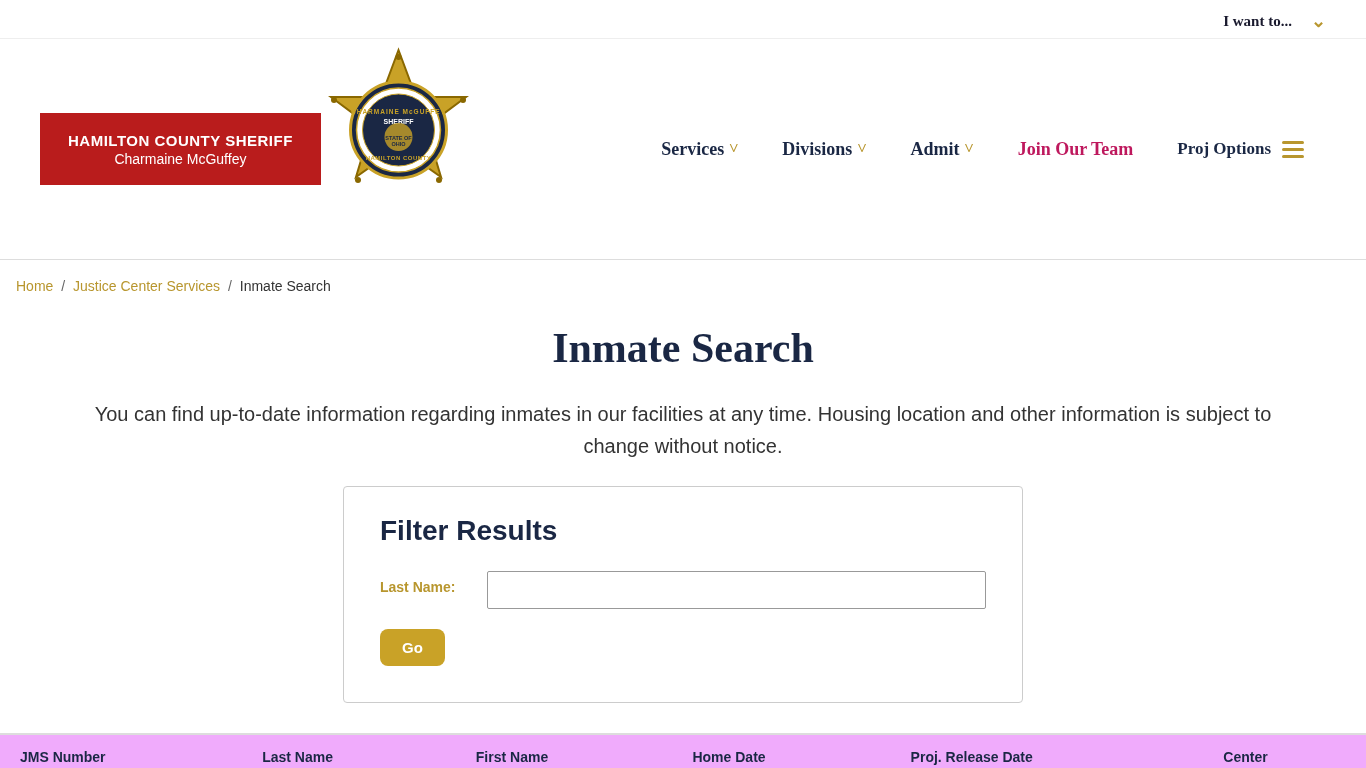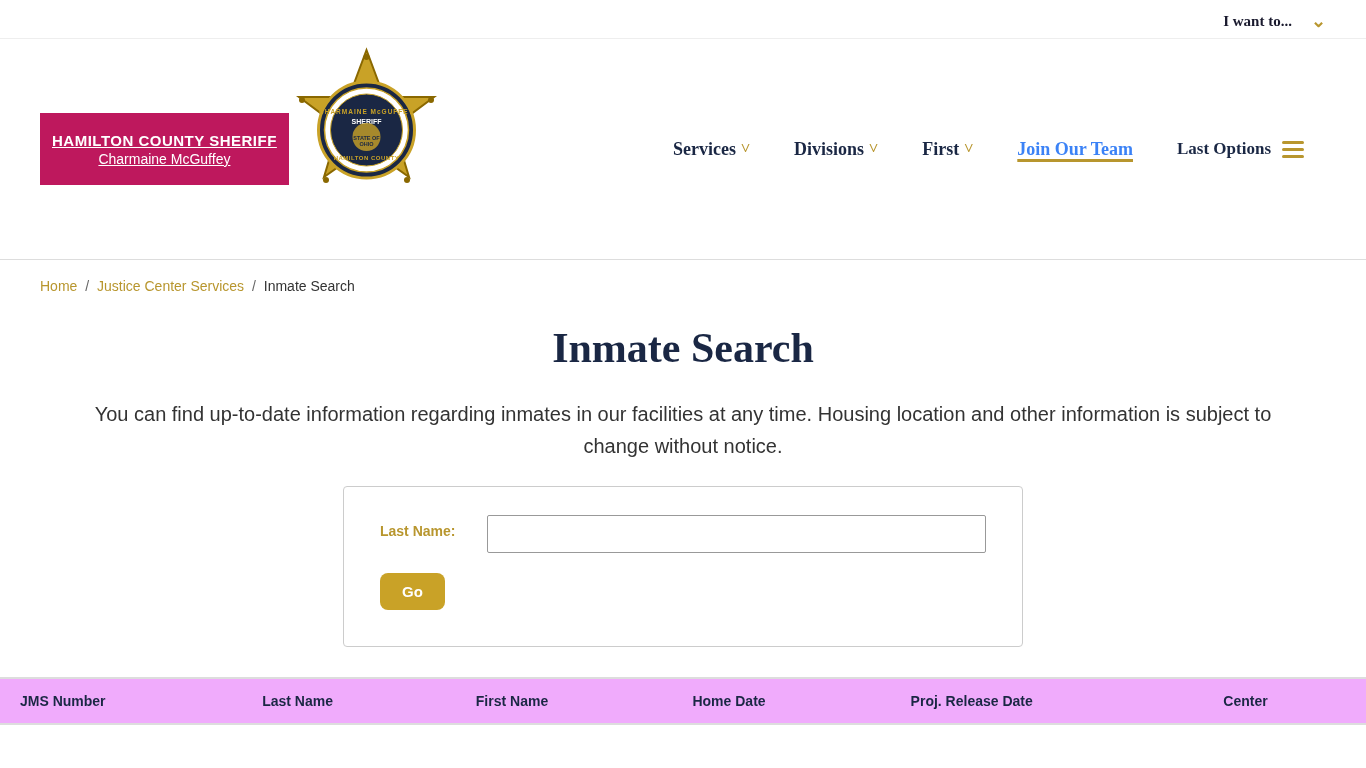--- a/index.html
+++ b/index.html
@@ -53,14 +53,13 @@
     }
 
     .sheriff-title-box {
-      background: #be185d;
+      background: #b91c1c;
       color: #fff;
-      padding: 18px 12px;
+      padding: 18px 28px;
       text-align: center;
       position: relative;
       z-index: 2;
       min-width: 240px;
-      text-decoration: underline;
     }
     .sheriff-title-box .dept-name {
       font-size: 15px;

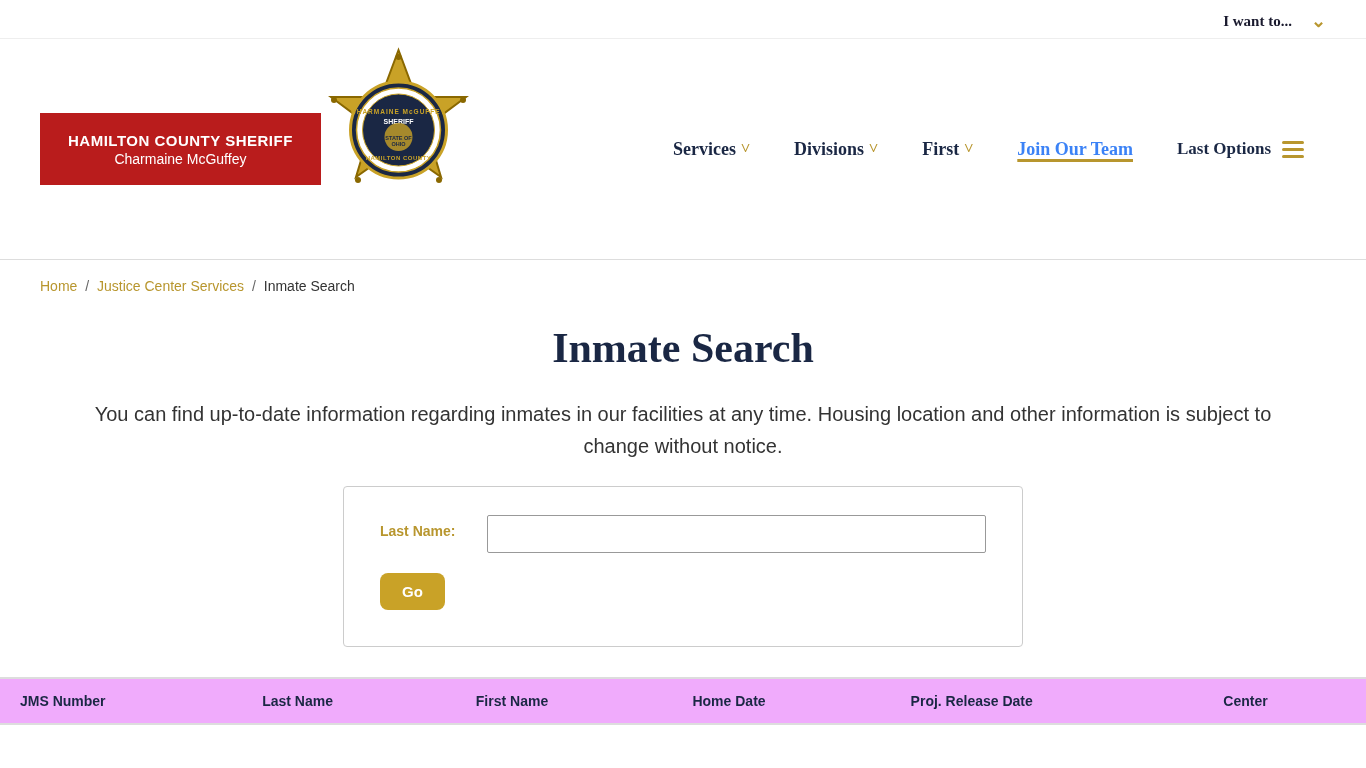--- a/index.html
+++ b/index.html
@@ -297,7 +297,7 @@
       <span class="chevron-down">˅</span>
     </div>
     <div class="nav-item">
-      <span>First</span>
+      <span>Admit</span>
       <span class="chevron-down">˅</span>
     </div>
     <div class="nav-item join-team">

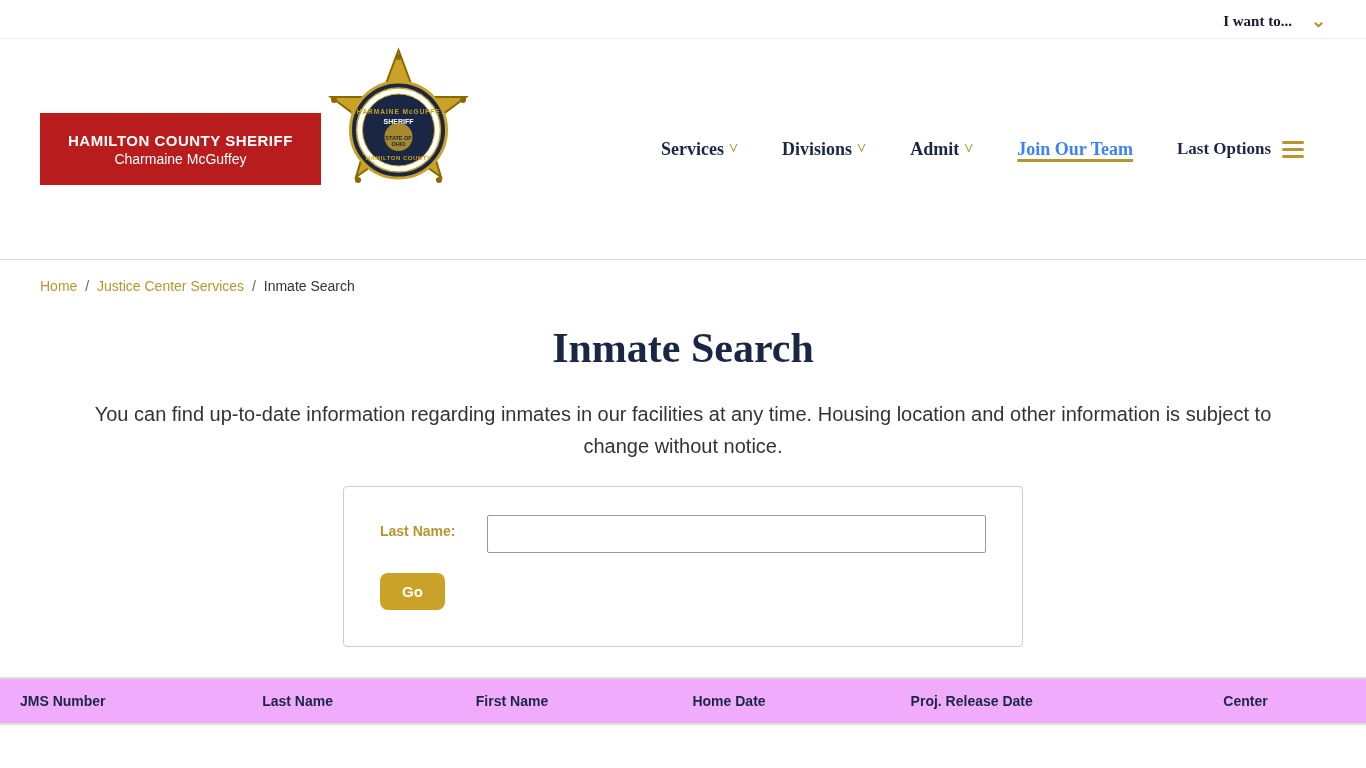--- a/index.html
+++ b/index.html
@@ -106,8 +106,7 @@
       font-size: 16px;
     }
     .nav-item.join-team {
-      color: #3b82f6;
-      text-decoration: underline;
+      color: #be185d;
       text-decoration-color: #b8962e;
       text-decoration-thickness: 3px;
       text-underline-offset: 4px;

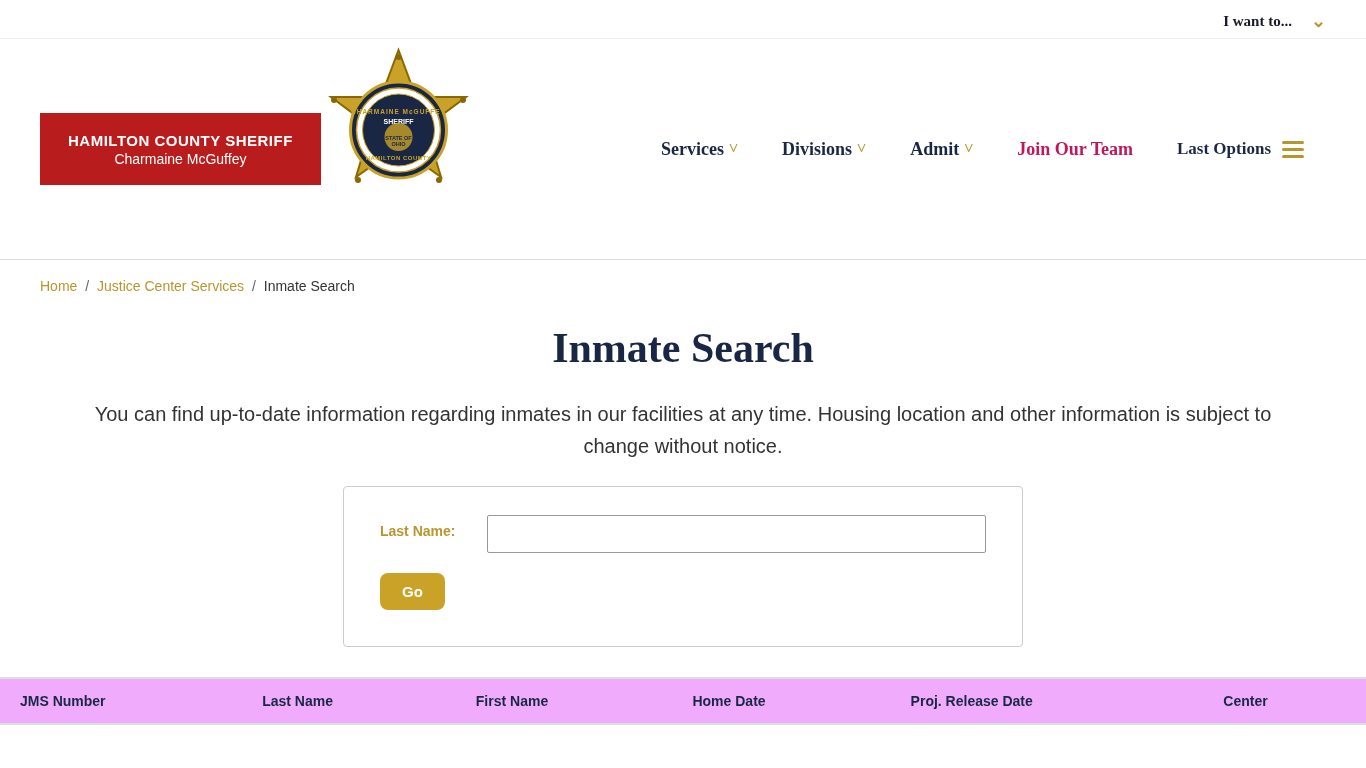--- a/index.html
+++ b/index.html
@@ -303,7 +303,7 @@
       <span>Join Our Team</span>
     </div>
     <div class="nav-item more-options">
-      <span>Last Options</span>
+      <span>Proj Options</span>
       <div class="hamburger-lines">
         <span></span>
         <span></span>

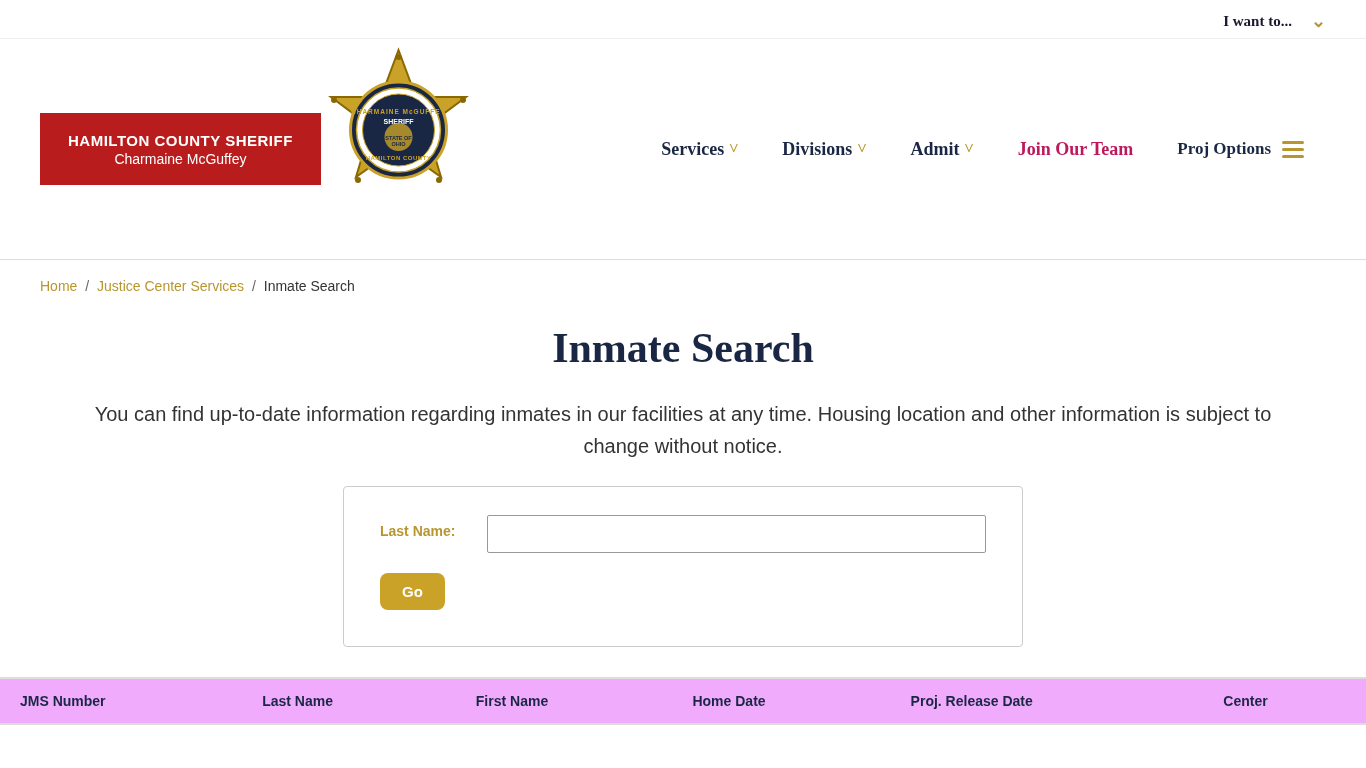--- a/index.html
+++ b/index.html
@@ -131,7 +131,7 @@
 
     
     .breadcrumb {
-      padding: 18px 40px 10px;
+      padding: 18px 16px 10px;
       font-size: 14px;
       font-family: Arial, sans-serif;
     }

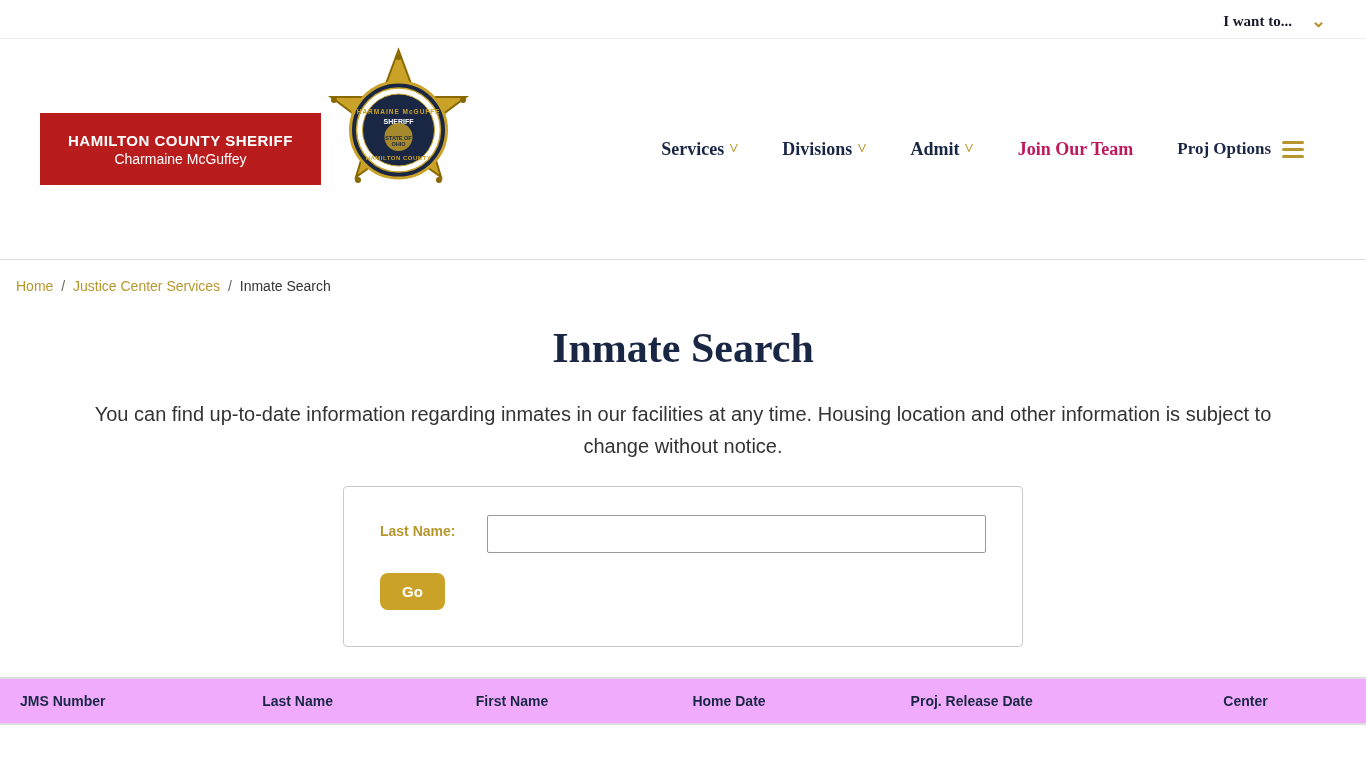--- a/index.html
+++ b/index.html
@@ -330,6 +330,7 @@
 <p class="page-description">You can find up-to-date information regarding inmates in our facilities at any time. Housing location and other information is subject to change without notice.</p>
 
 <div class="filter-container">
+  <h2 class="filter-title">Filter Results</h2>
   <div class="filter-row">
     <label class="filter-label">Last Name:</label>
     <input type="text" class="filter-input" style="">

